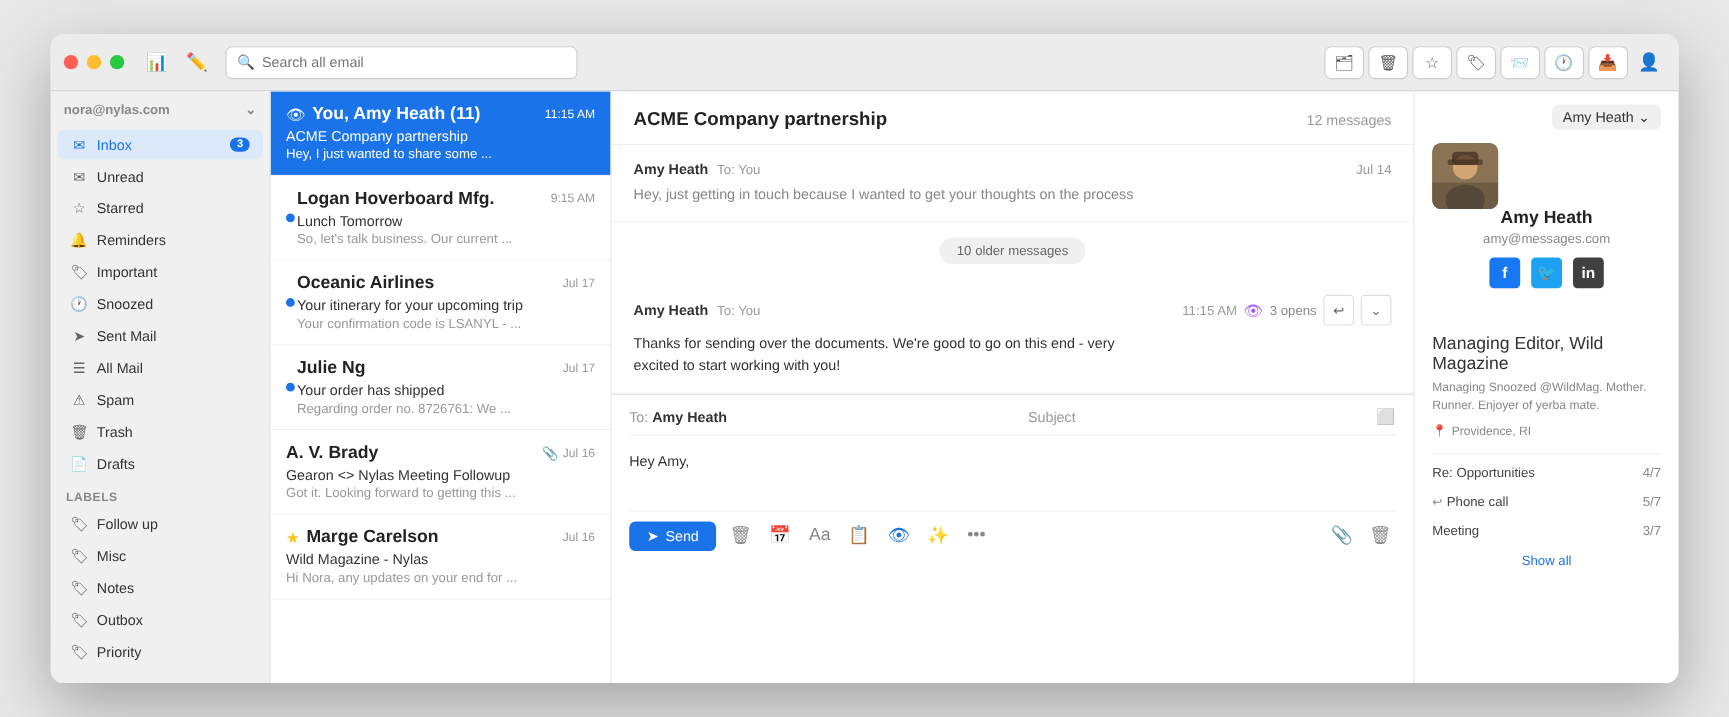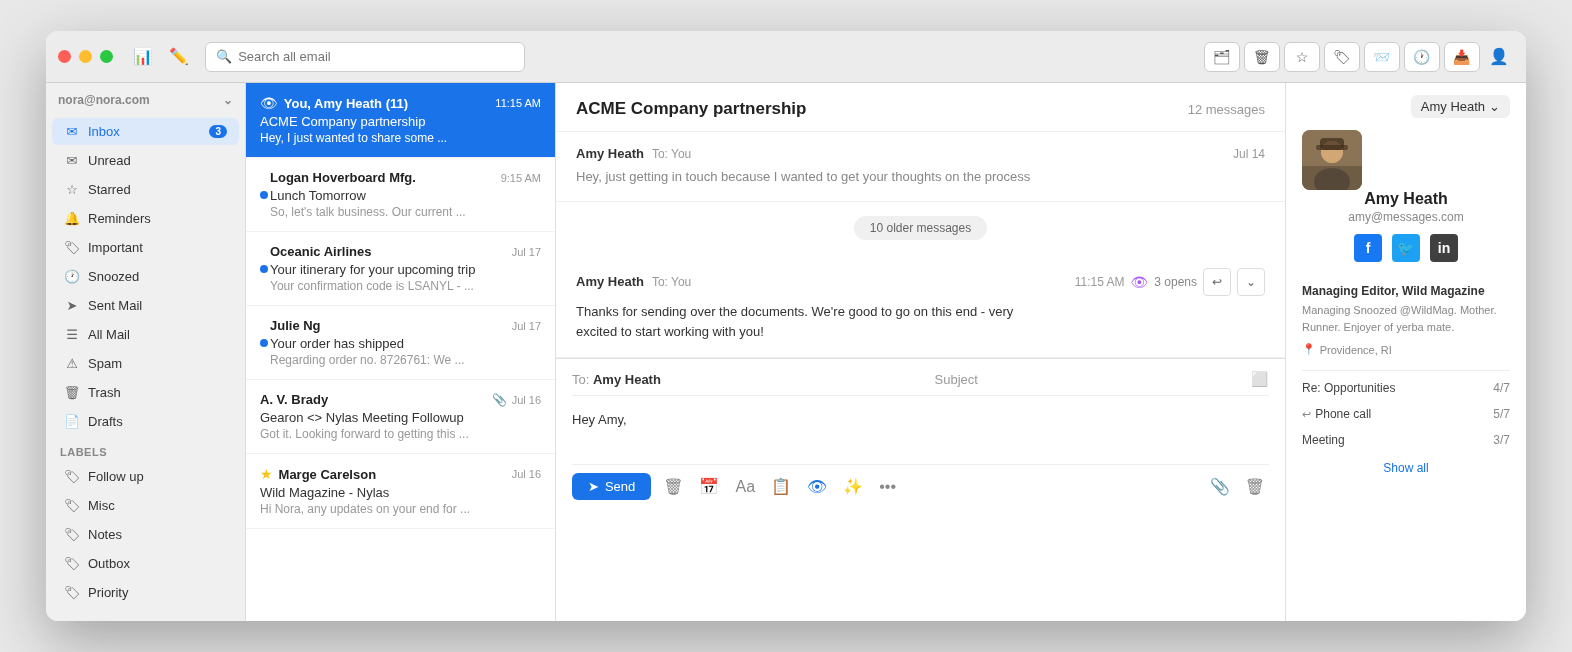--- a/index.html
+++ b/index.html
@@ -535,7 +535,7 @@
 
     <div class="sidebar">
       <div class="account-header">
-        <span>nora@nora.com</span>
+        <span>nora@nylas.com</span>
         <span>⌄</span>
       </div>
 

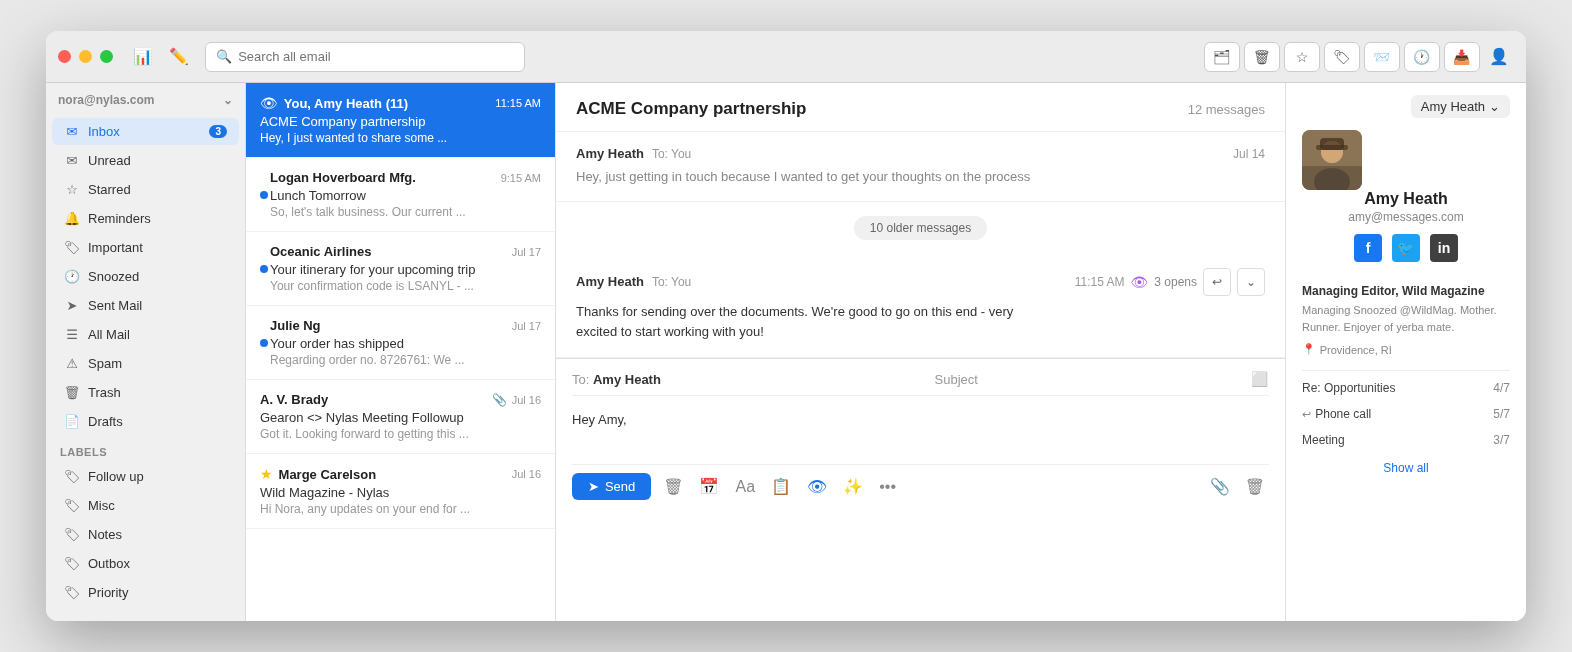--- a/index.html
+++ b/index.html
@@ -208,7 +208,7 @@
       margin-bottom: 3px;
     }
     .email-sender {
-      font-size: 13px;
+      font-size: 16px;
       font-weight: 600;
       color: #222;
     }

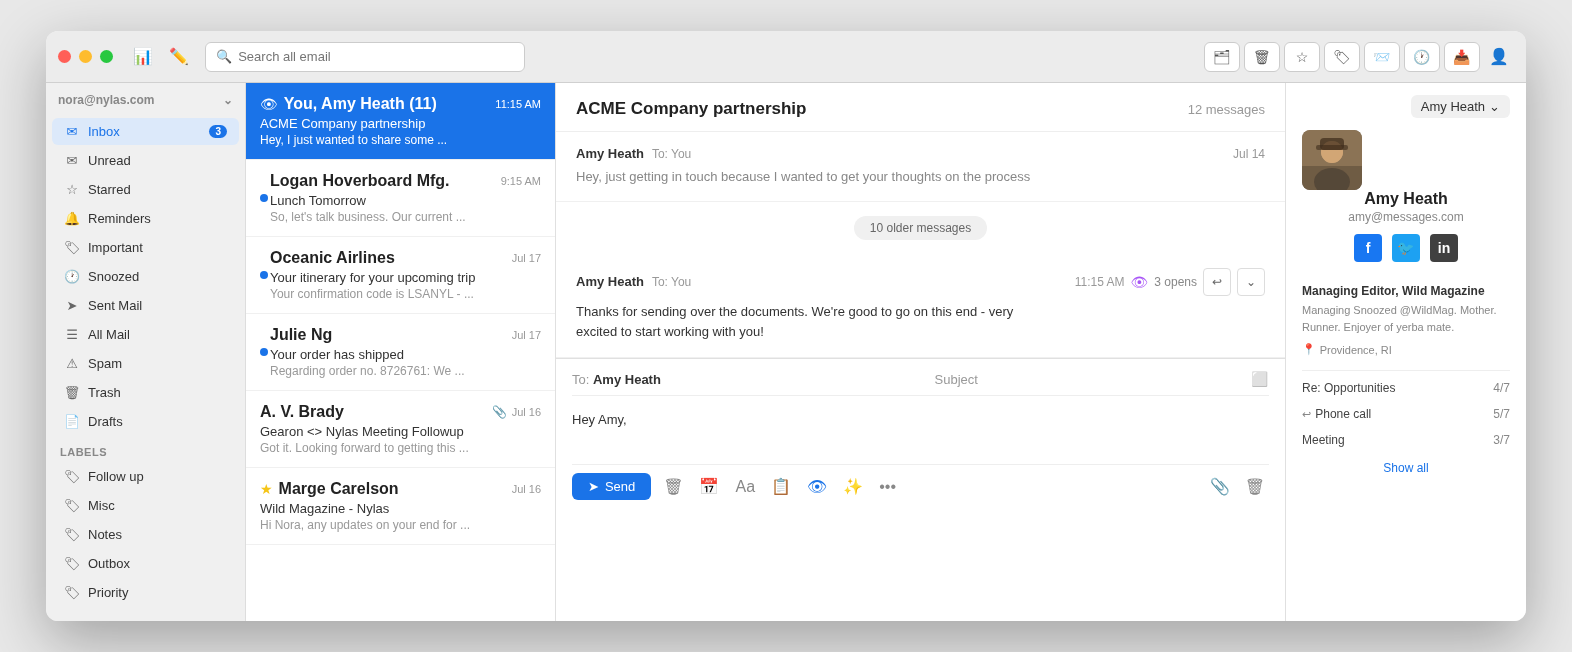--- a/index.html
+++ b/index.html
@@ -435,10 +435,11 @@
     .social-tw { background: #1da1f2; }
     .social-li { background: #404040; }
     .contact-title {
-      font-size: 12px;
-      font-weight: 700;
+      font-size: 16px;
+      font-weight: 400;
       color: #333;
       padding: 0 16px 4px;
+      margin-top: 20px;
     }
     .contact-bio {
       font-size: 11px;

